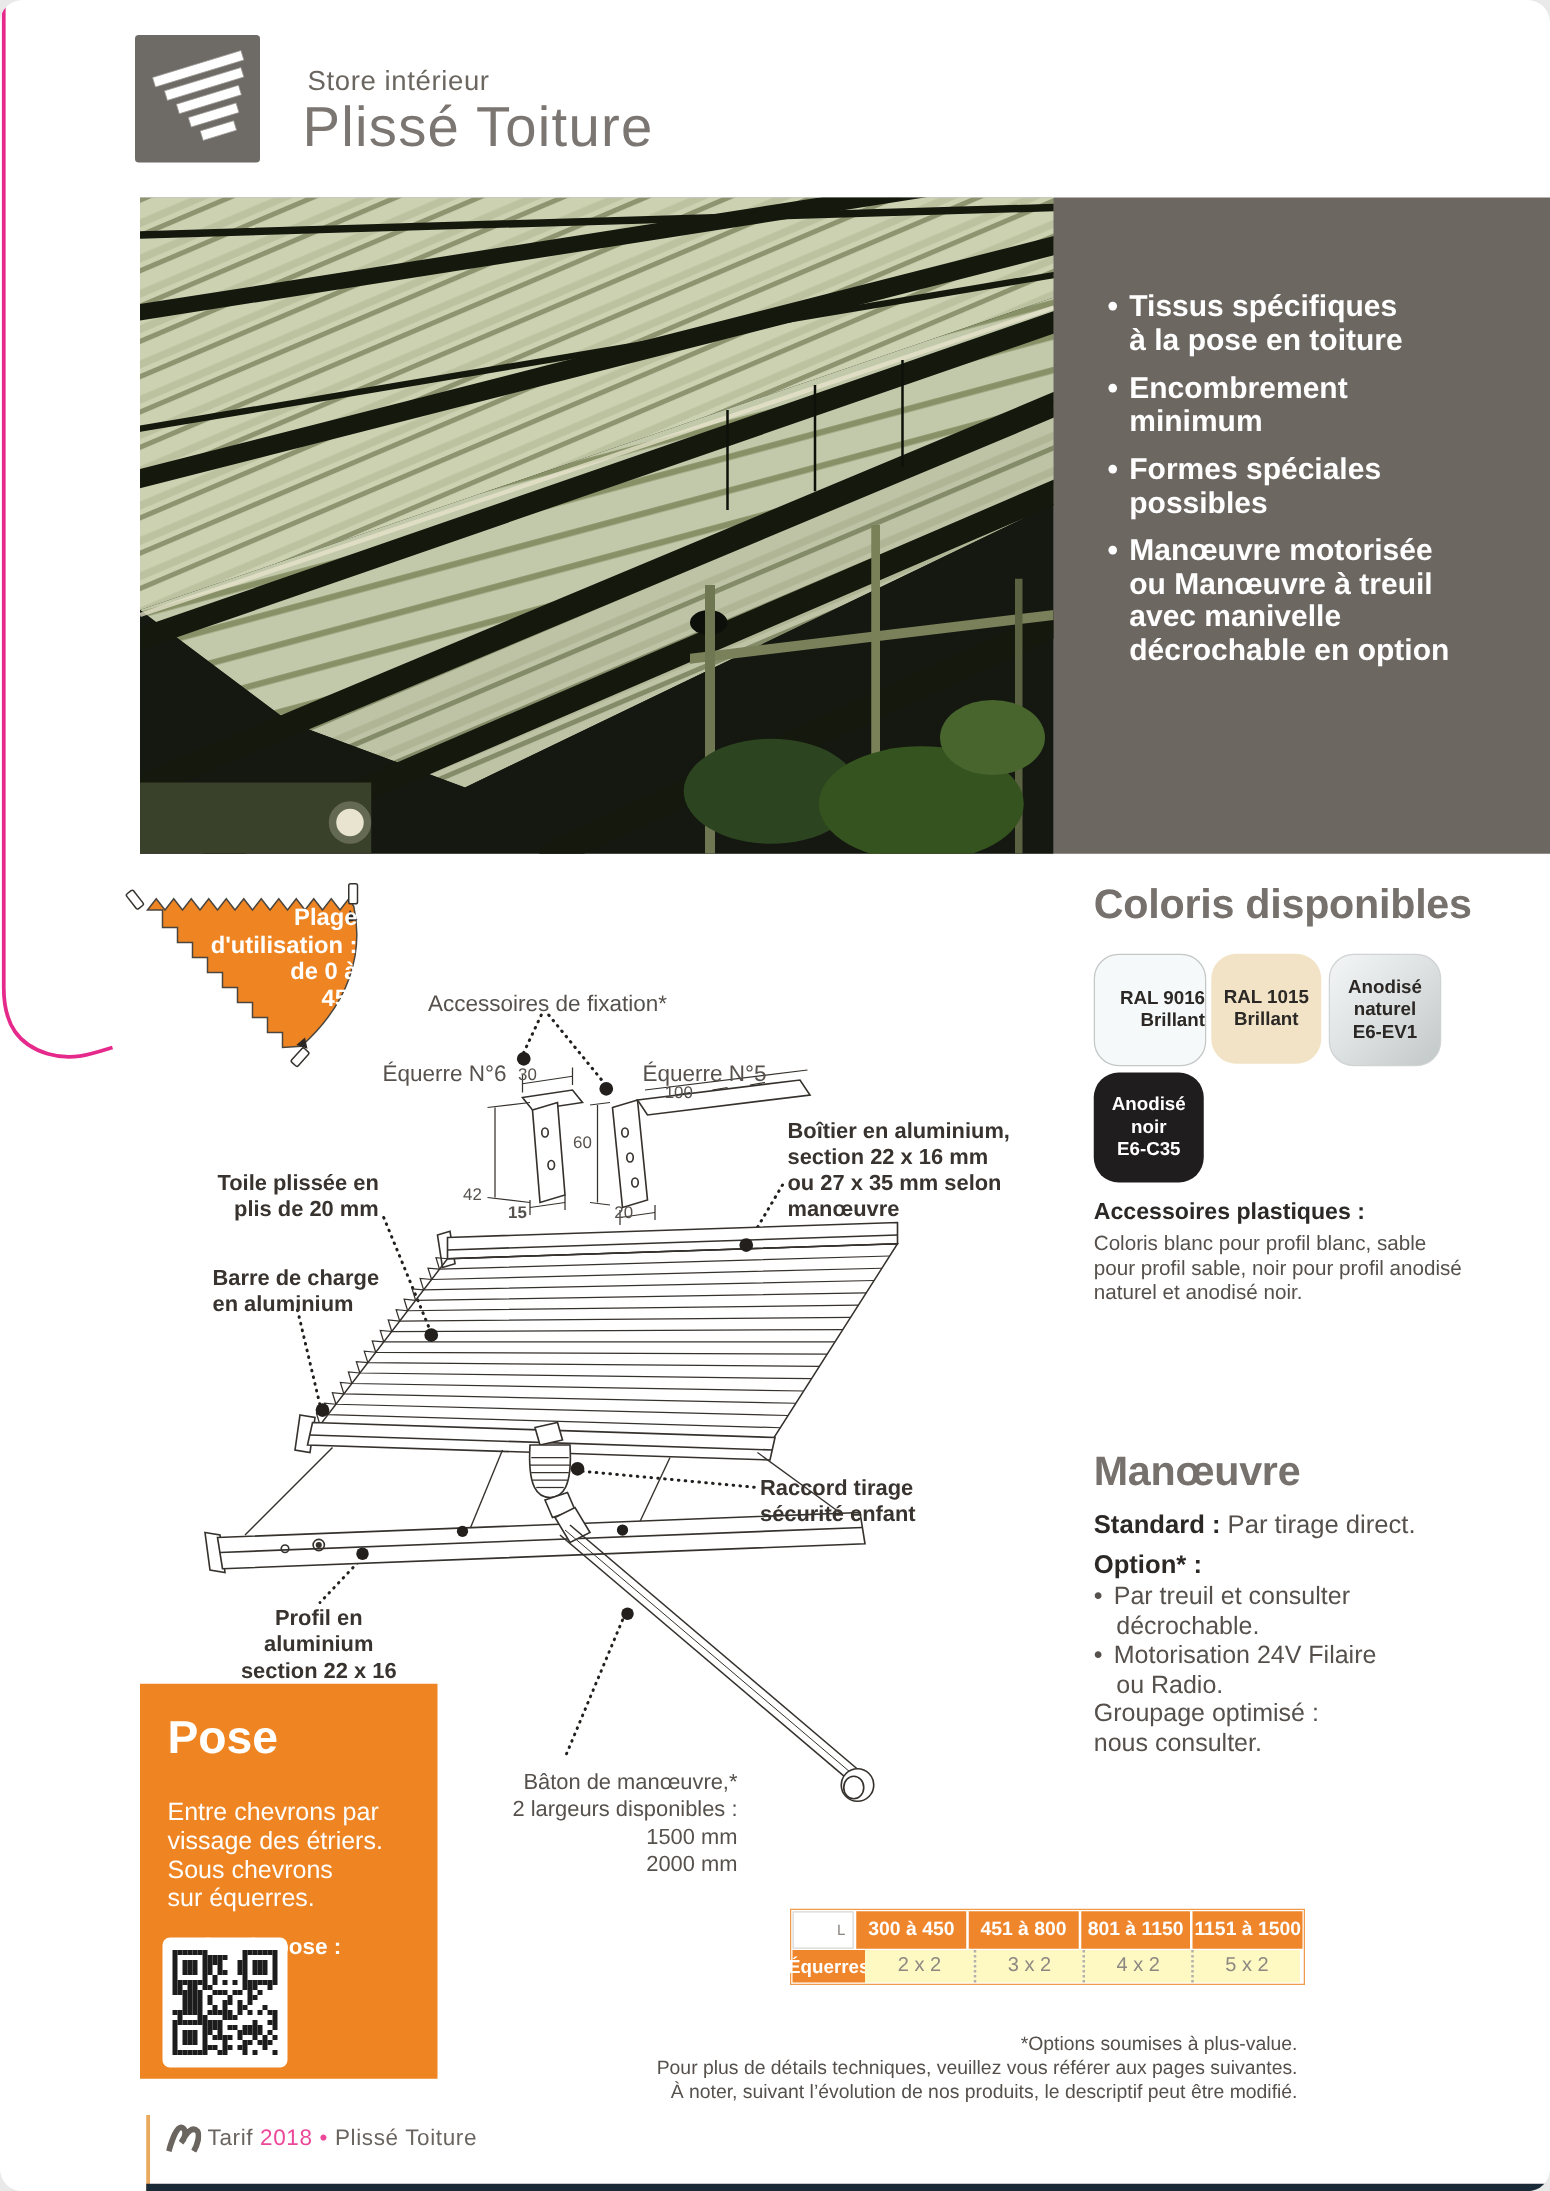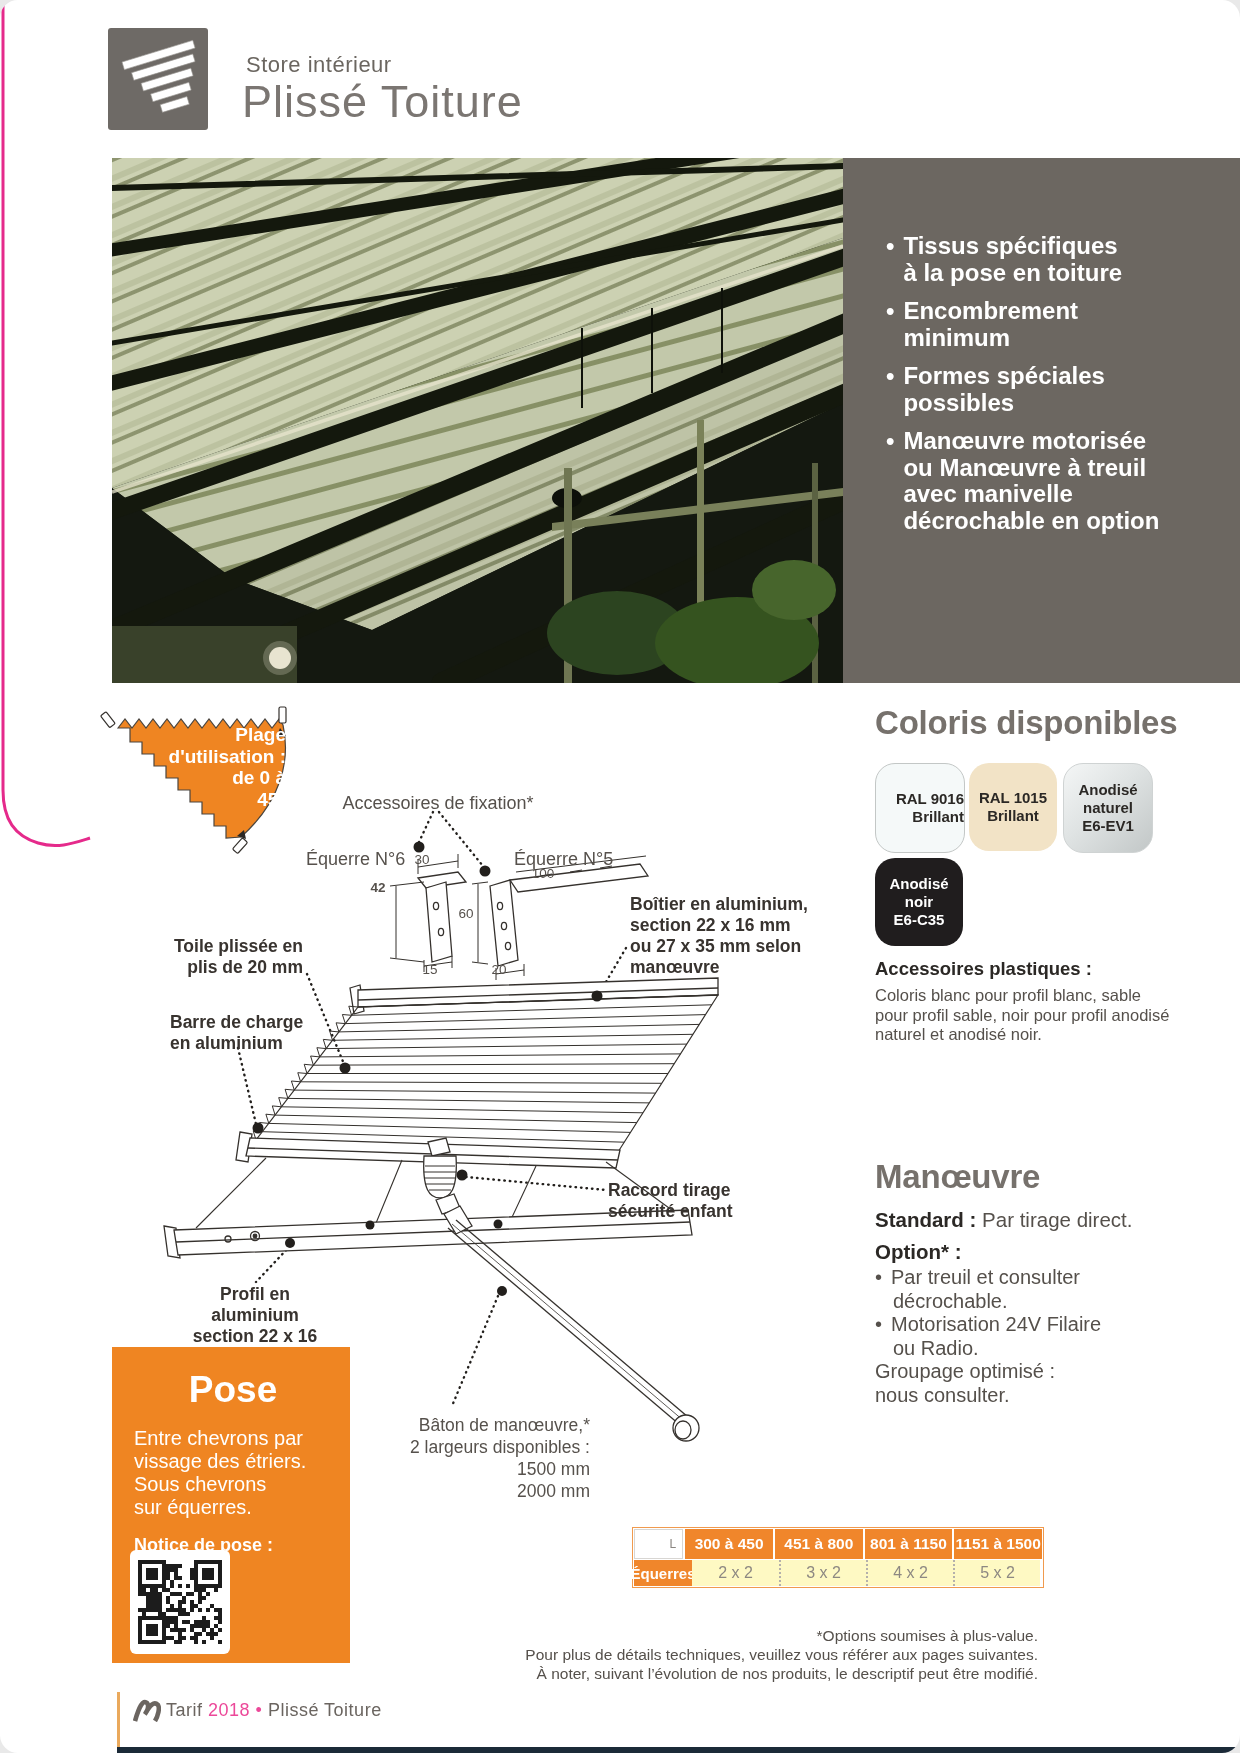--- a/index.html
+++ b/index.html
@@ -296,7 +296,7 @@
   <div class="abs dreg" style="left:306px;top:848px;">Équerre N°6</div>
   <div class="abs dreg" style="left:514px;top:848px;">Équerre N°5</div>
   <div class="abs ddim" style="left:408px;top:852px;width:28px;">30</div>
-  <div class="abs ddim" style="left:366px;top:880px;width:24px;font-weight:bold;">42</div>
+  <div class="abs ddim" style="left:366px;top:948px;width:24px;">42</div>
   <div class="abs ddim" style="left:416px;top:962px;width:28px;">15</div>
   <div class="abs ddim" style="left:526px;top:866px;width:34px;">100</div>
   <div class="abs ddim" style="left:454px;top:906px;width:24px;">60</div>

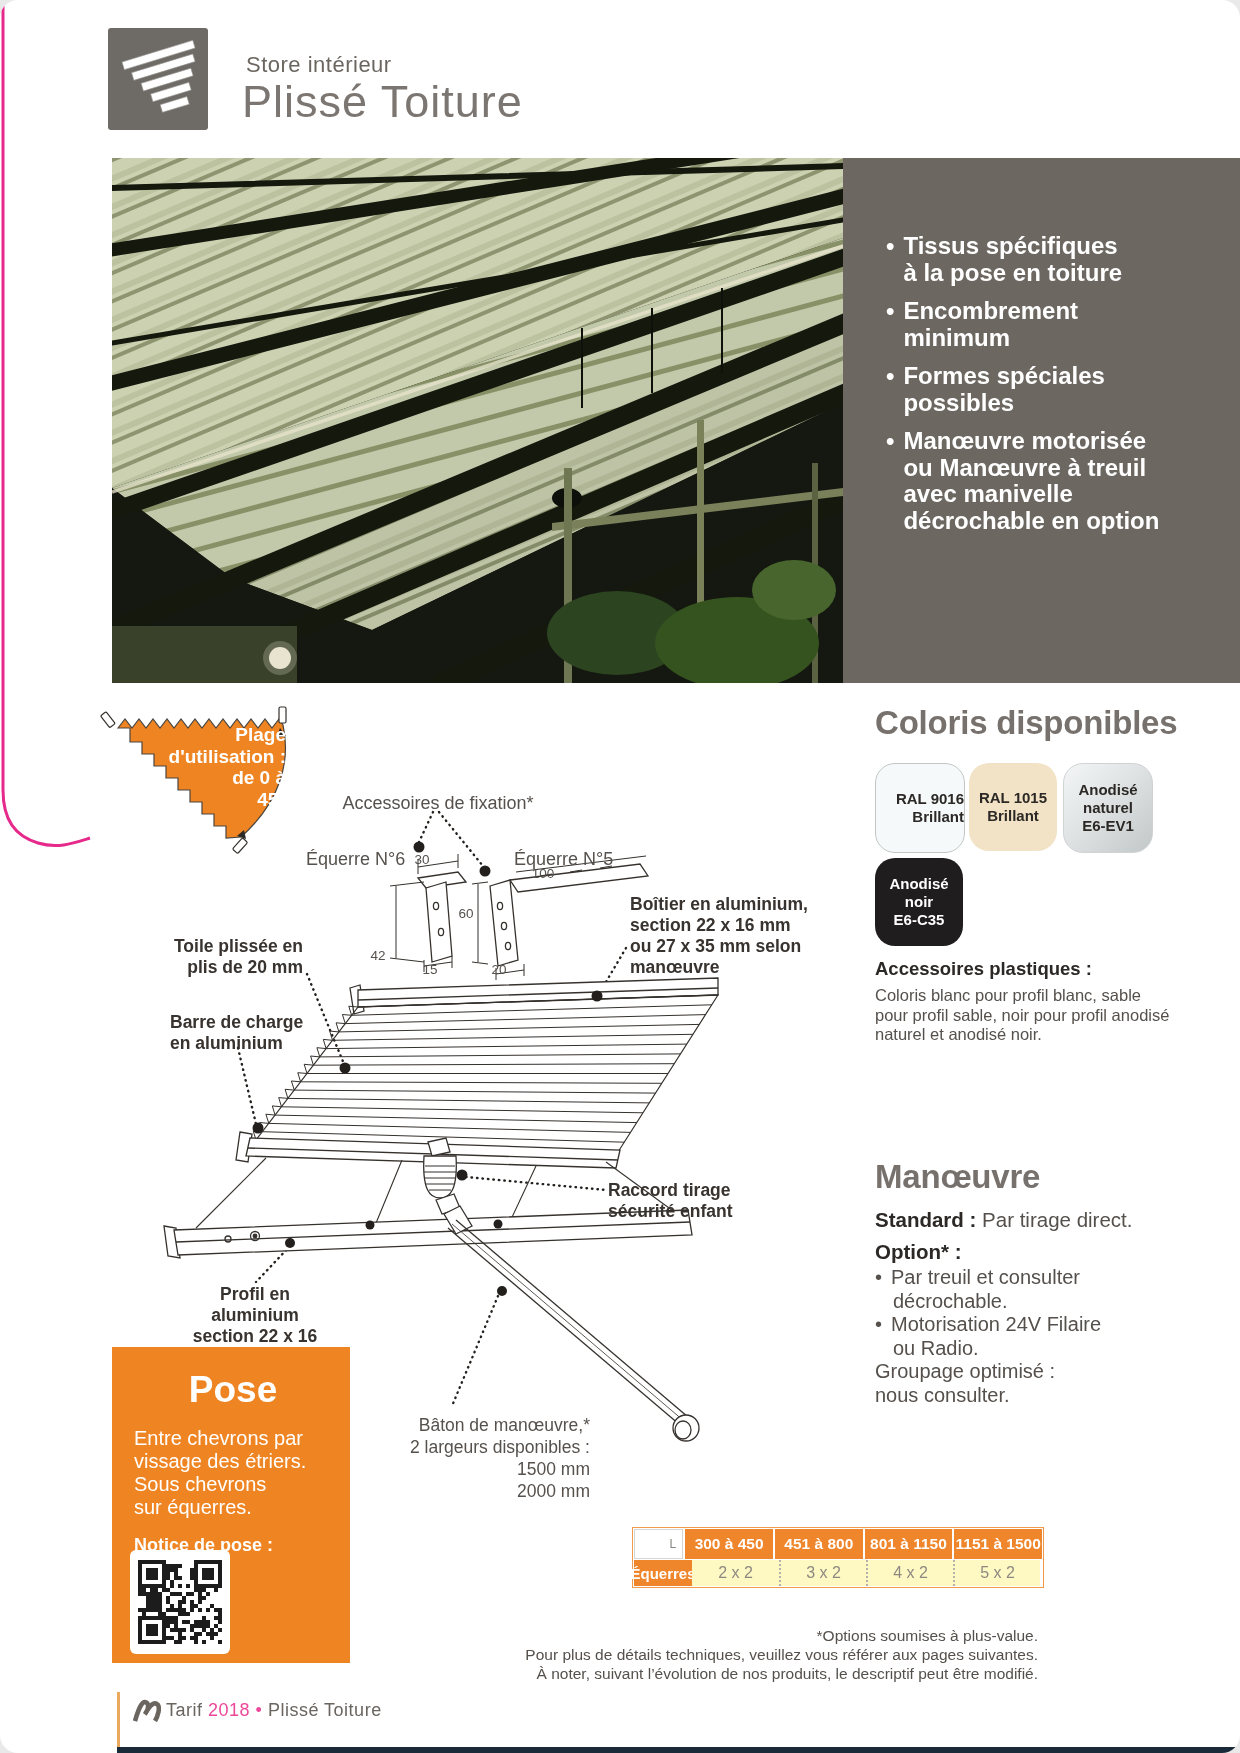--- a/index.html
+++ b/index.html
@@ -297,7 +297,7 @@
   <div class="abs dreg" style="left:514px;top:848px;">Équerre N°5</div>
   <div class="abs ddim" style="left:408px;top:852px;width:28px;">30</div>
   <div class="abs ddim" style="left:366px;top:948px;width:24px;">42</div>
-  <div class="abs ddim" style="left:416px;top:962px;width:28px;">15</div>
+  <div class="abs ddim" style="left:400px;top:962px;width:28px;font-weight:bold;">15</div>
   <div class="abs ddim" style="left:526px;top:866px;width:34px;">100</div>
   <div class="abs ddim" style="left:454px;top:906px;width:24px;">60</div>
   <div class="abs ddim" style="left:486px;top:962px;width:26px;">20</div>

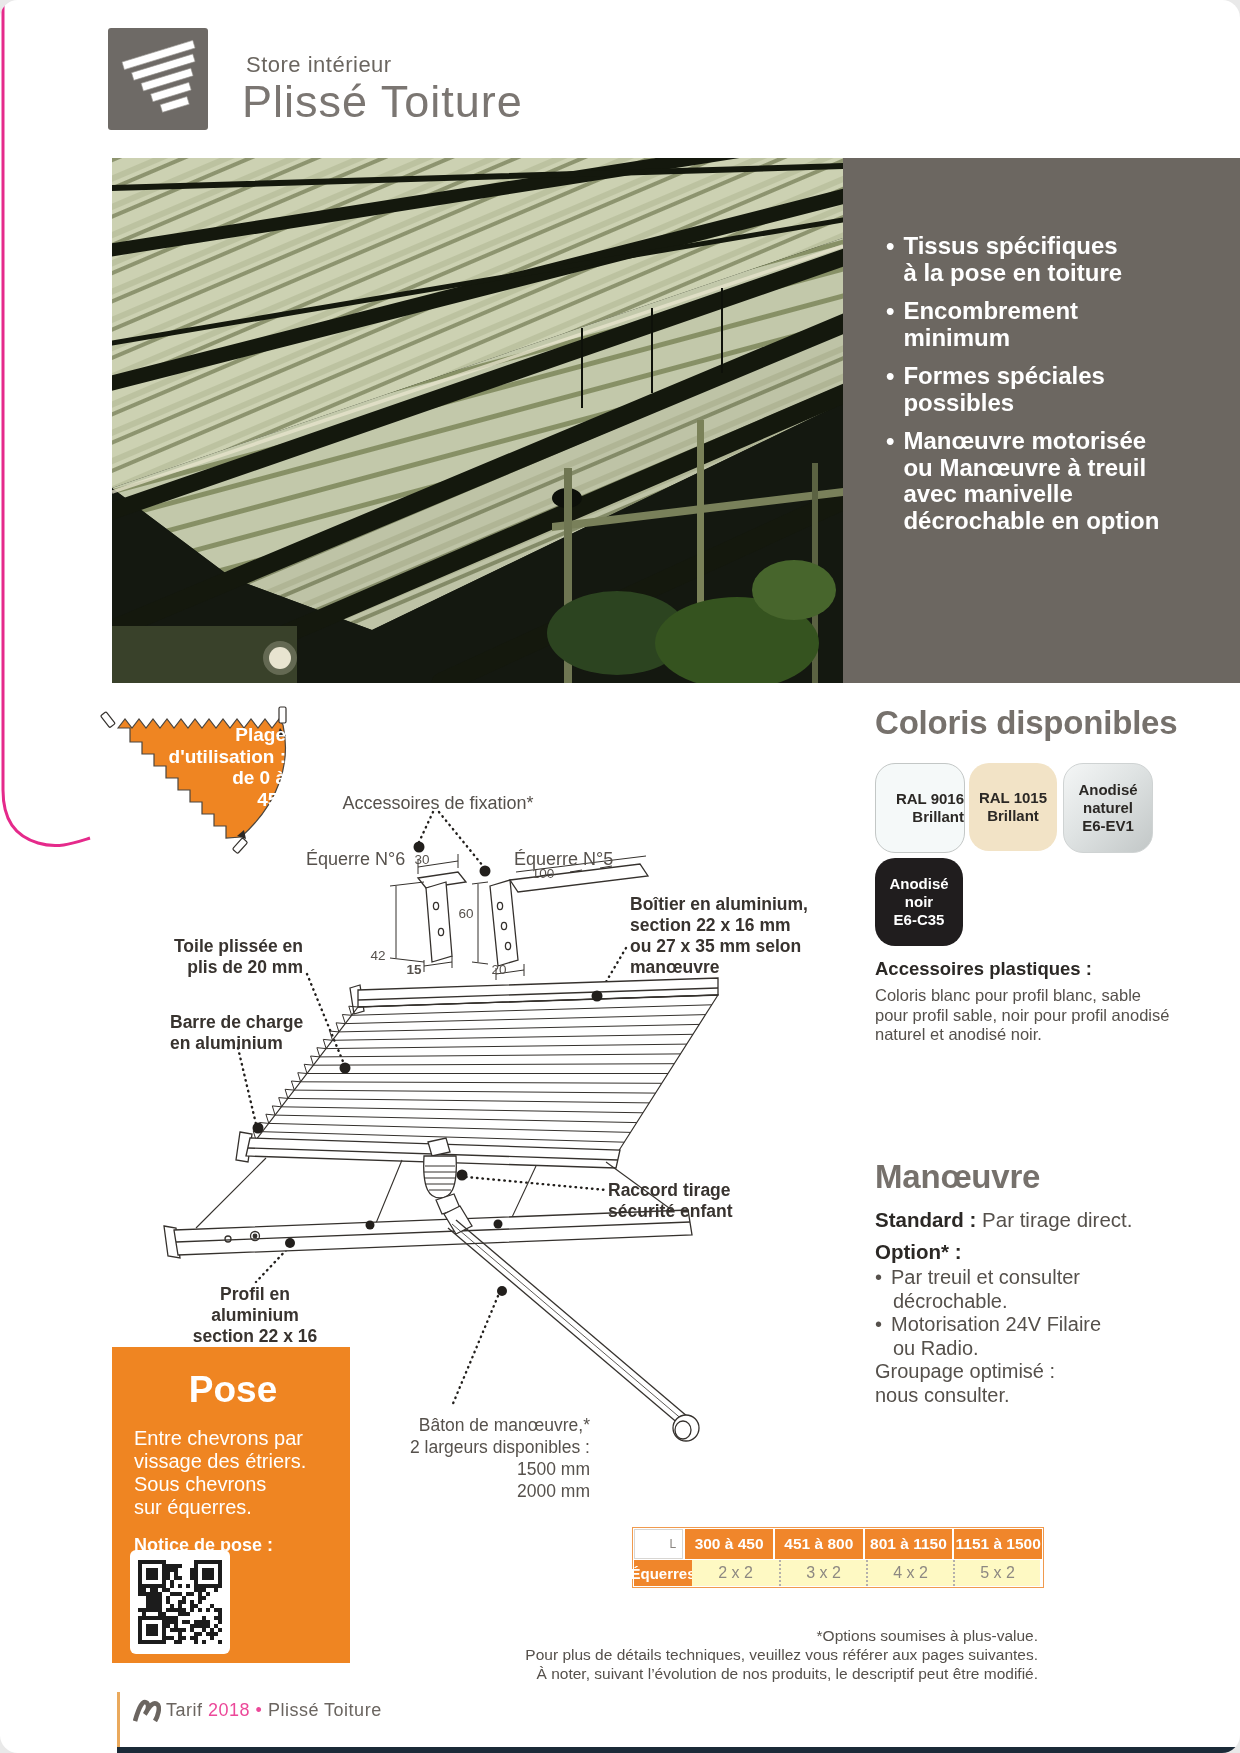--- a/index.html
+++ b/index.html
@@ -40,7 +40,7 @@
   
   .pose{left:112px;top:1347px;width:238px;height:316px;background:#ef8522;color:#fff;box-sizing:border-box;
         padding:22px 18px 0 22px;}
-  .pose-title{font-size:37px;font-weight:bold;margin-bottom:16px;text-align:center;}
+  .pose-title{font-size:37px;font-weight:bold;margin-bottom:28px;}
   .pose-line{font-size:20px;line-height:23px;}
   .pose-notice{font-size:18px;font-weight:bold;margin-top:16px;}
   .qrbox{position:absolute;left:18px;top:203px;width:100px;height:104px;background:#fff;border-radius:6px;

